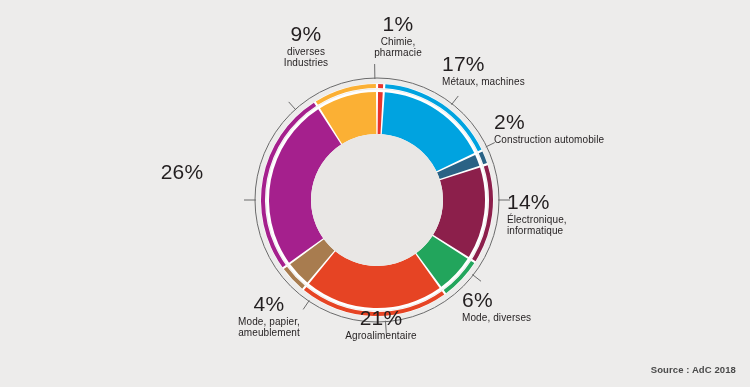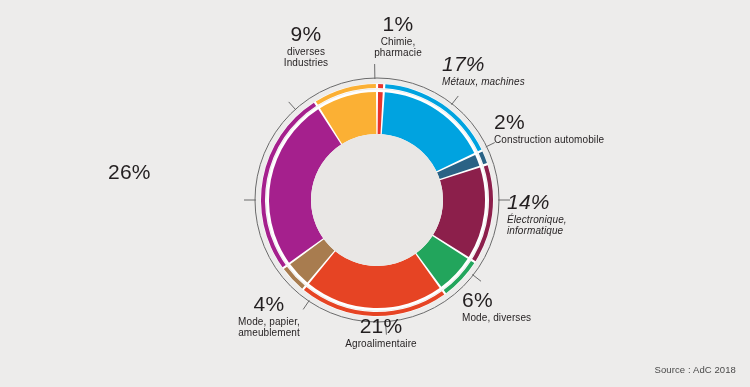--- a/index.html
+++ b/index.html
@@ -116,7 +116,7 @@
     <span class="nm">pharmacie</span>
   </div>
 
-  <div class="lbl lft" style="left:442px; top:52px;font-style:italic;">
+  <div class="lbl lft" style="left:442px; top:52px;">
     <span class="pct">17%</span>
     <span class="nm">Métaux, machines</span>
   </div>

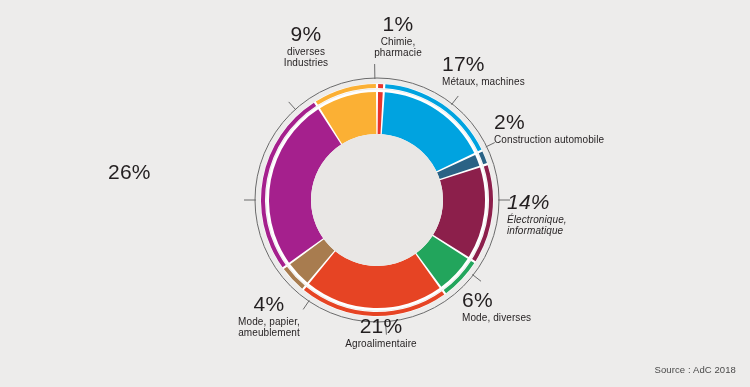--- a/index.html
+++ b/index.html
@@ -49,7 +49,7 @@
     color: #231f20;
   }
   .lbl.ctr  { text-align: center; }
-  .lbl.rgt  { text-align: left; }
+  .lbl.rgt  { text-align: center; }
   .lbl.lft  { text-align: left; }
   .source {
     position: absolute;

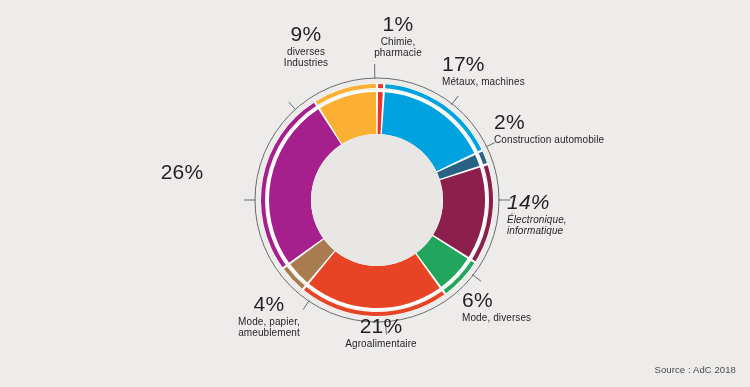--- a/index.html
+++ b/index.html
@@ -126,7 +126,7 @@
     <span class="nm">Construction automobile</span>
   </div>
 
-  <div class="lbl lft" style="left:507px; top:190px;font-style:italic;">
+  <div class="lbl lft" style="left:507px; top:190px;">
     <span class="pct">14%</span>
     <span class="nm">Électronique,</span>
     <span class="nm">informatique</span>

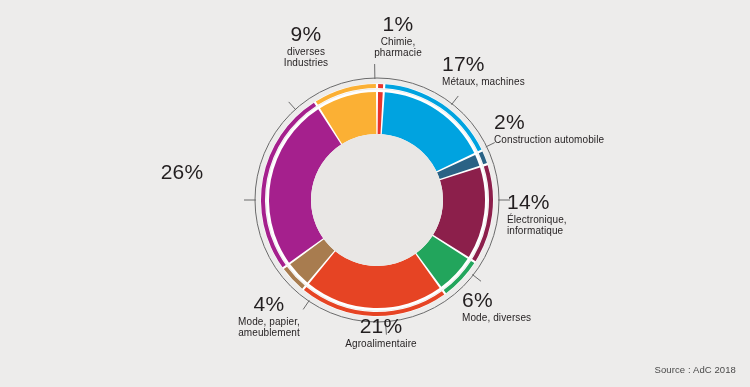--- a/index.html
+++ b/index.html
@@ -137,7 +137,7 @@
     <span class="nm">Mode, diverses</span>
   </div>
 
-  <div class="lbl ctr" style="left:331px; top:306px; width:100px;margin-top:8px;">
+  <div class="lbl ctr" style="left:331px; top:306px; width:100px;">
     <span class="pct">21%</span>
     <span class="nm">Agroalimentaire</span>
   </div>

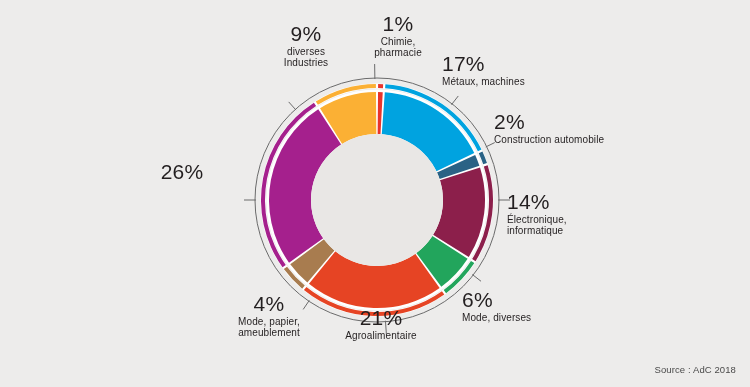--- a/index.html
+++ b/index.html
@@ -58,6 +58,7 @@
     font-size: 9.5px;
     color: #4a4a4a;
     letter-spacing: 0.1px;
+    font-weight: bold;
   }
 </style>
 </head>

